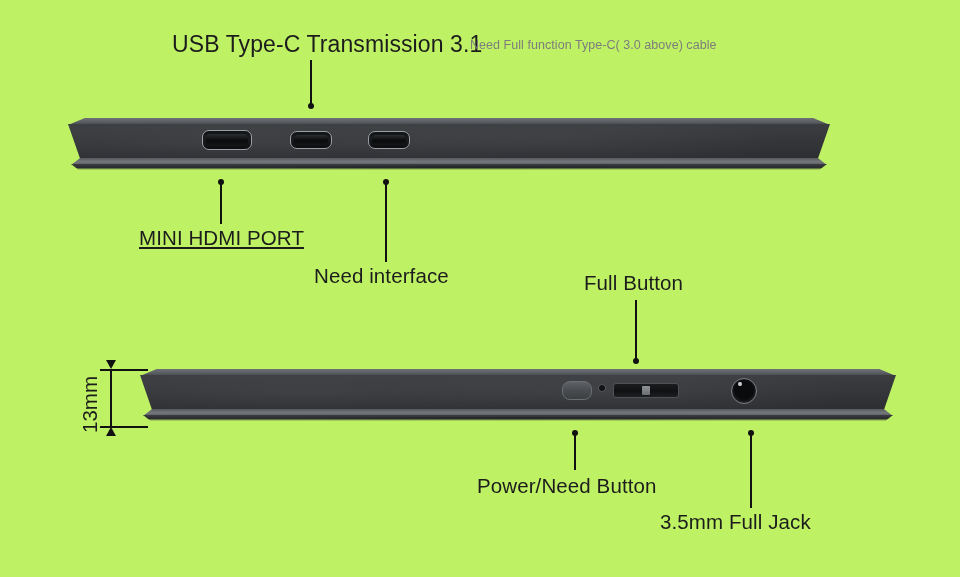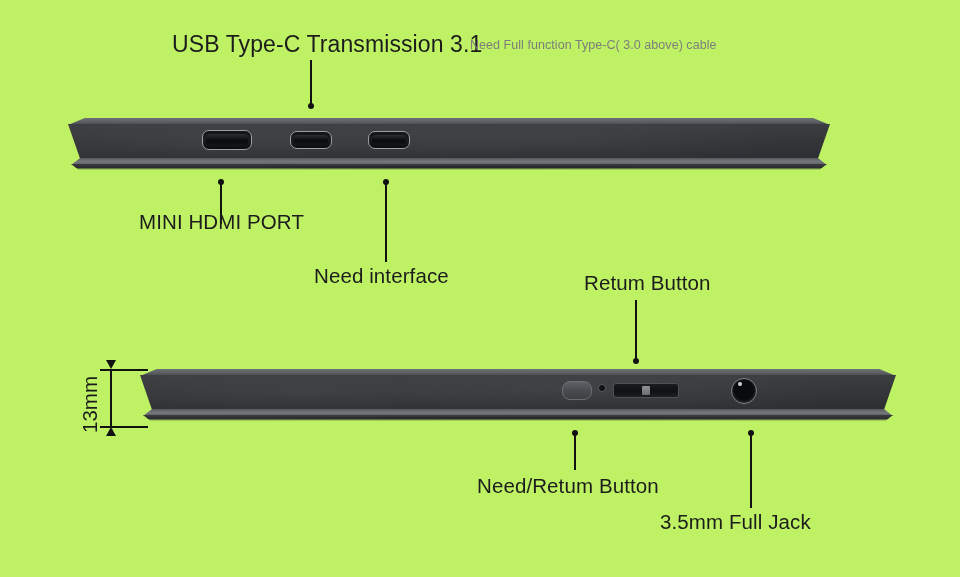--- a/index.html
+++ b/index.html
@@ -256,7 +256,7 @@
 
   <div class="leader-dot" style="left:218px; top:179px;"></div>
   <div class="leader-v" style="left:220px; top:184px; height:40px;"></div>
-  <div class="label label-main" style="left:139px; top:212px;">MINI HDMI PORT</div>
+  <div class="label label-main" style="left:139px; top:228px;text-decoration:underline;">MINI HDMI PORT</div>
 
   <div class="leader-dot" style="left:383px; top:179px;"></div>
   <div class="leader-v" style="left:385px; top:184px; height:78px;"></div>

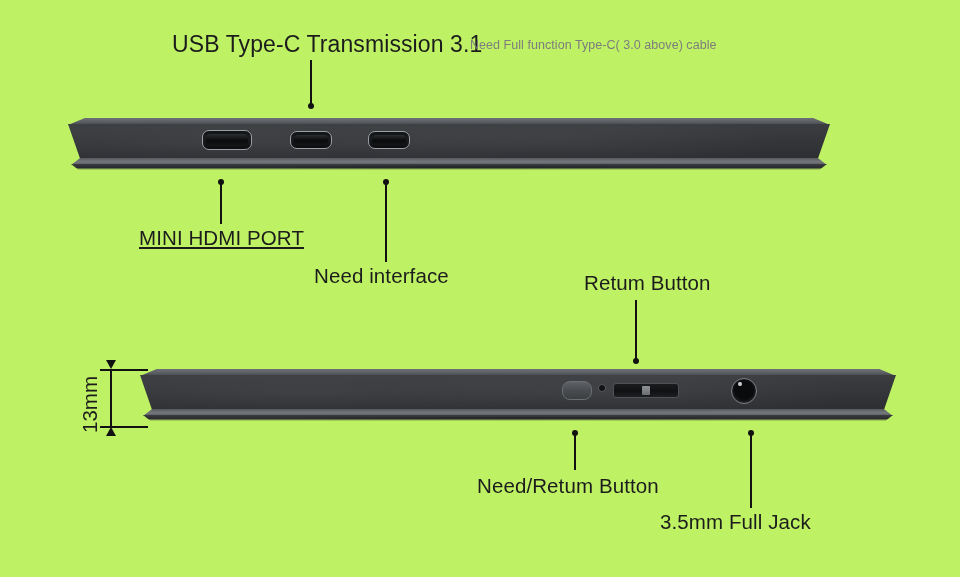--- a/index.html
+++ b/index.html
@@ -262,7 +262,7 @@
   <div class="leader-v" style="left:385px; top:184px; height:78px;"></div>
   <div class="label label-main" style="left:314px; top:266px;">Need interface</div>
 
-  <div class="label label-main" style="left:584px; top:273px;">Retum Button</div>
+  <div class="label label-main" style="left:584px; top:273px;">Full Button</div>
   <div class="leader-v" style="left:635px; top:300px; height:60px;"></div>
   <div class="leader-dot" style="left:633px; top:358px;"></div>
 

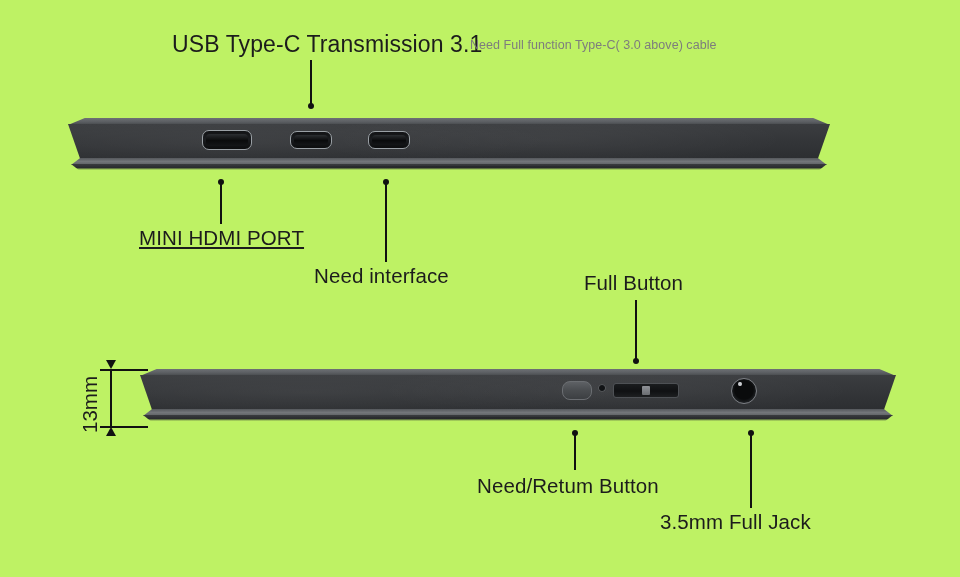--- a/index.html
+++ b/index.html
@@ -301,7 +301,7 @@
 
   <div class="leader-dot" style="left:572px; top:430px;"></div>
   <div class="leader-v" style="left:574px; top:435px; height:35px;"></div>
-  <div class="label label-main" style="left:477px; top:476px;">Need/Retum Button</div>
+  <div class="label label-main" style="left:477px; top:476px;">Power/Need Button</div>
 
   <div class="leader-dot" style="left:748px; top:430px;"></div>
   <div class="leader-v" style="left:750px; top:435px; height:73px;"></div>

